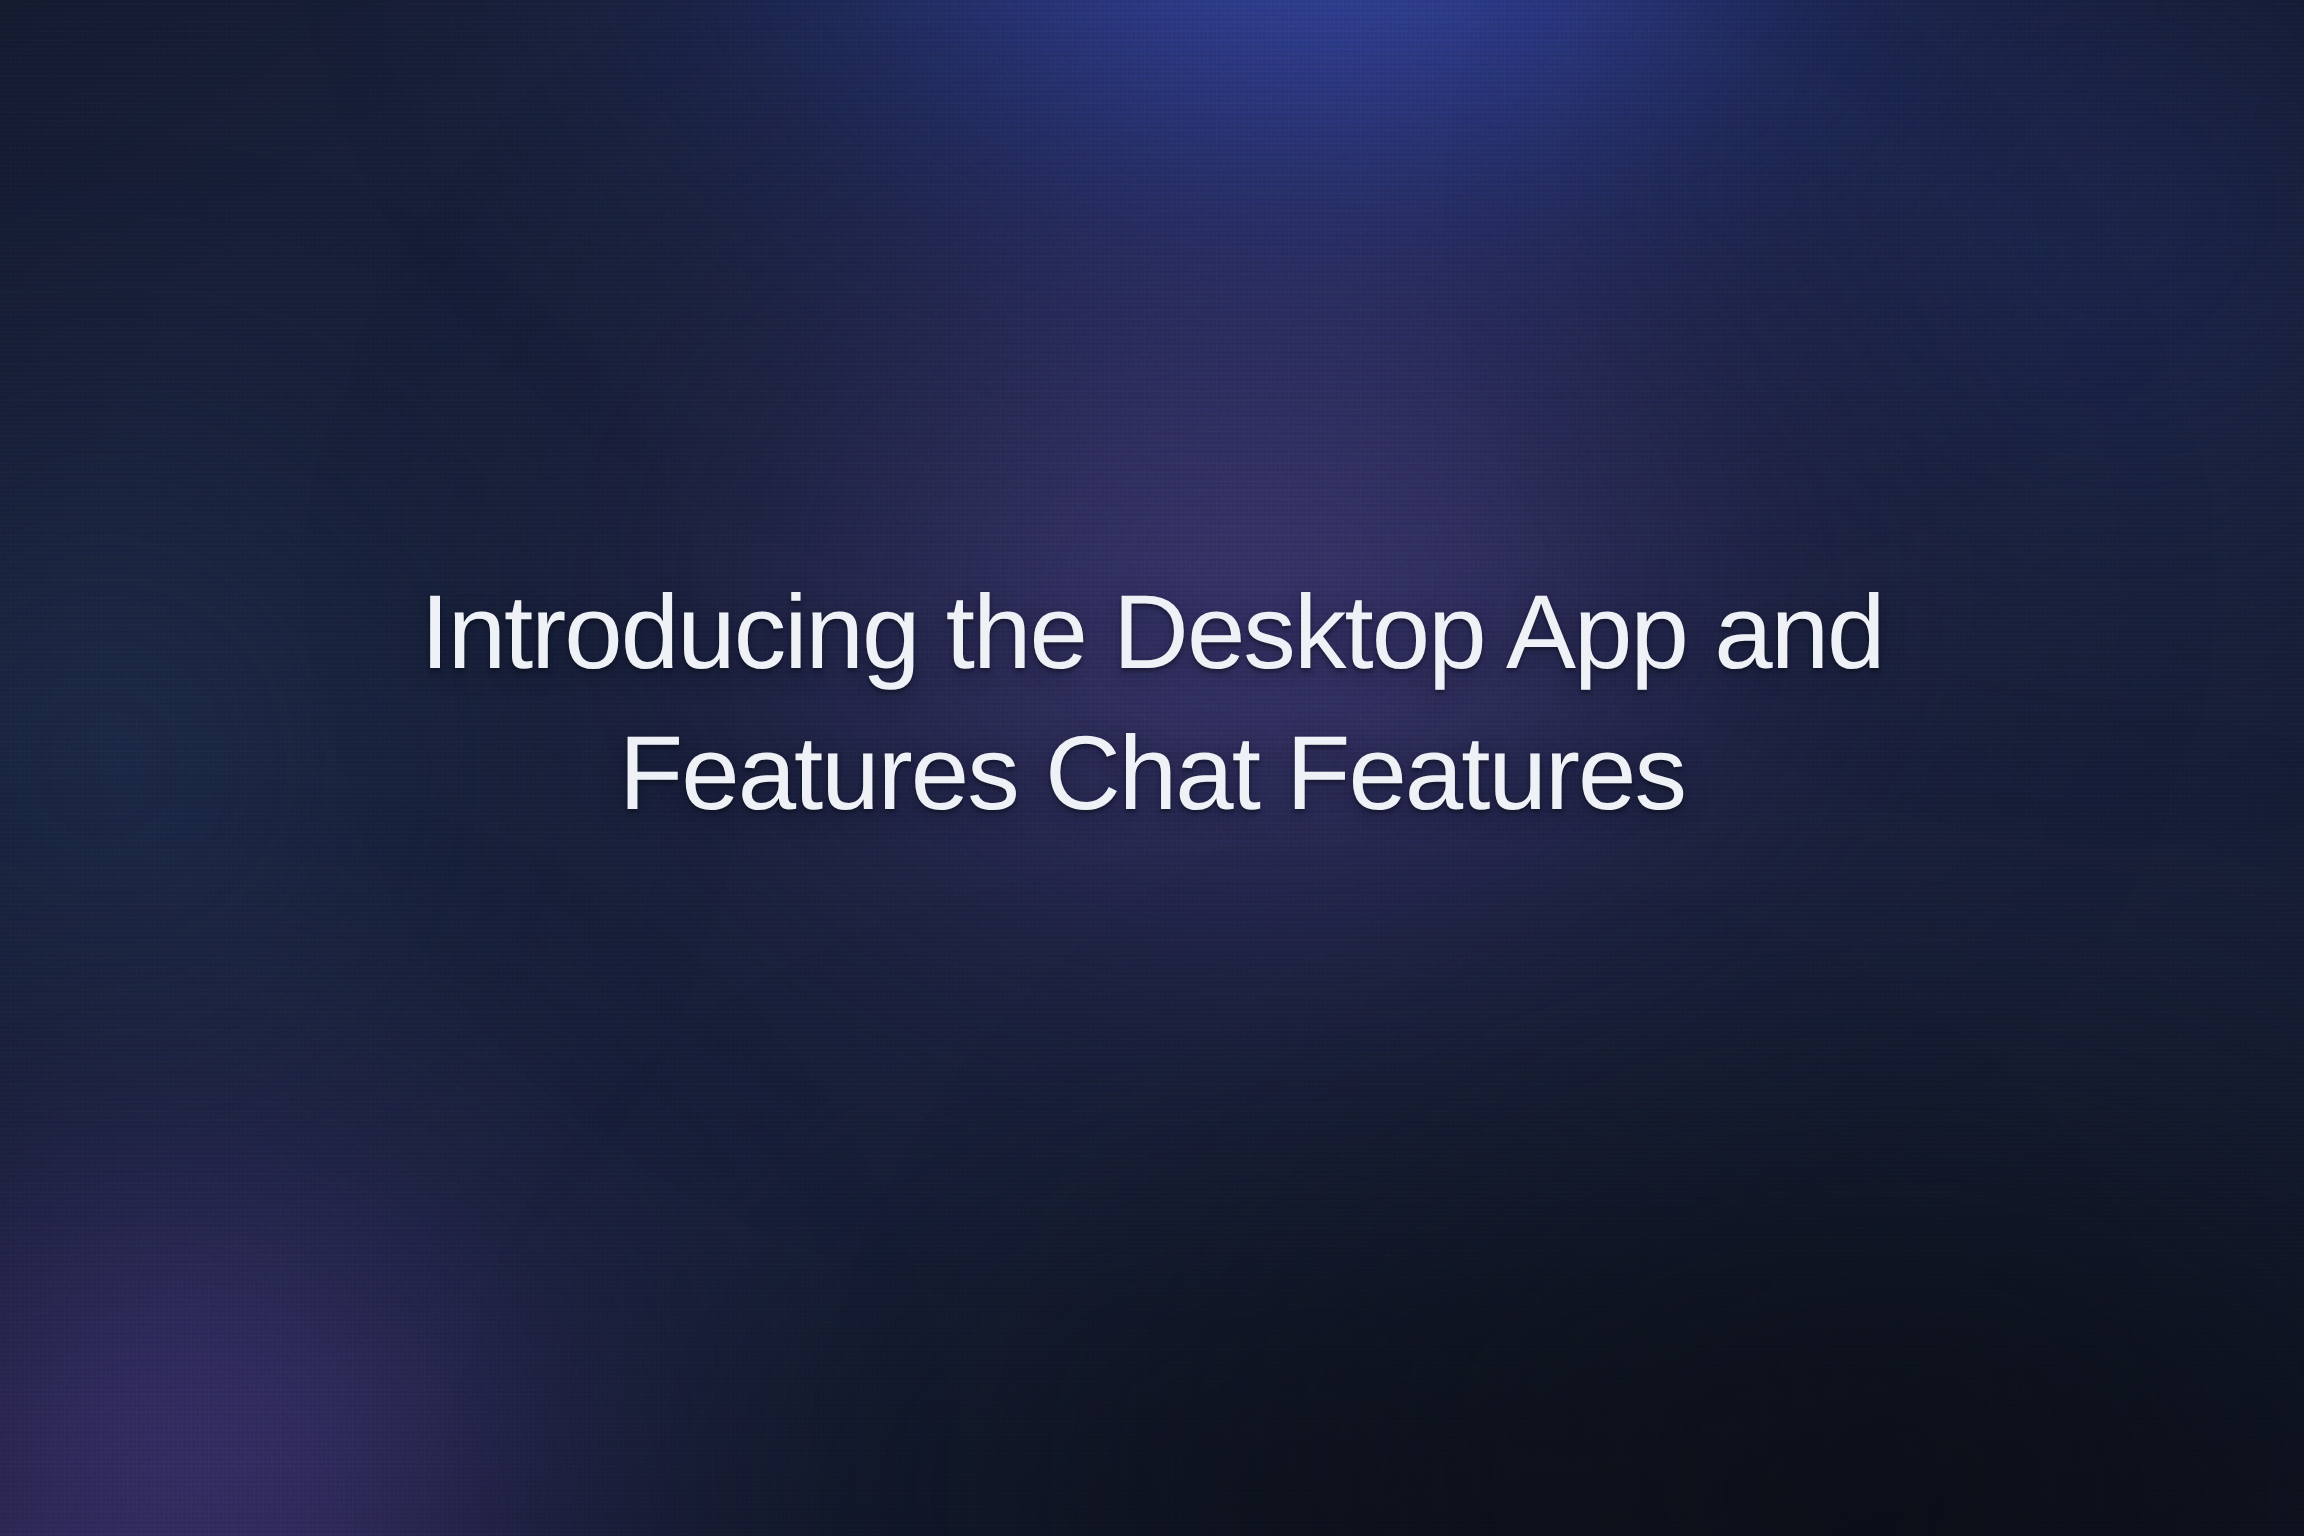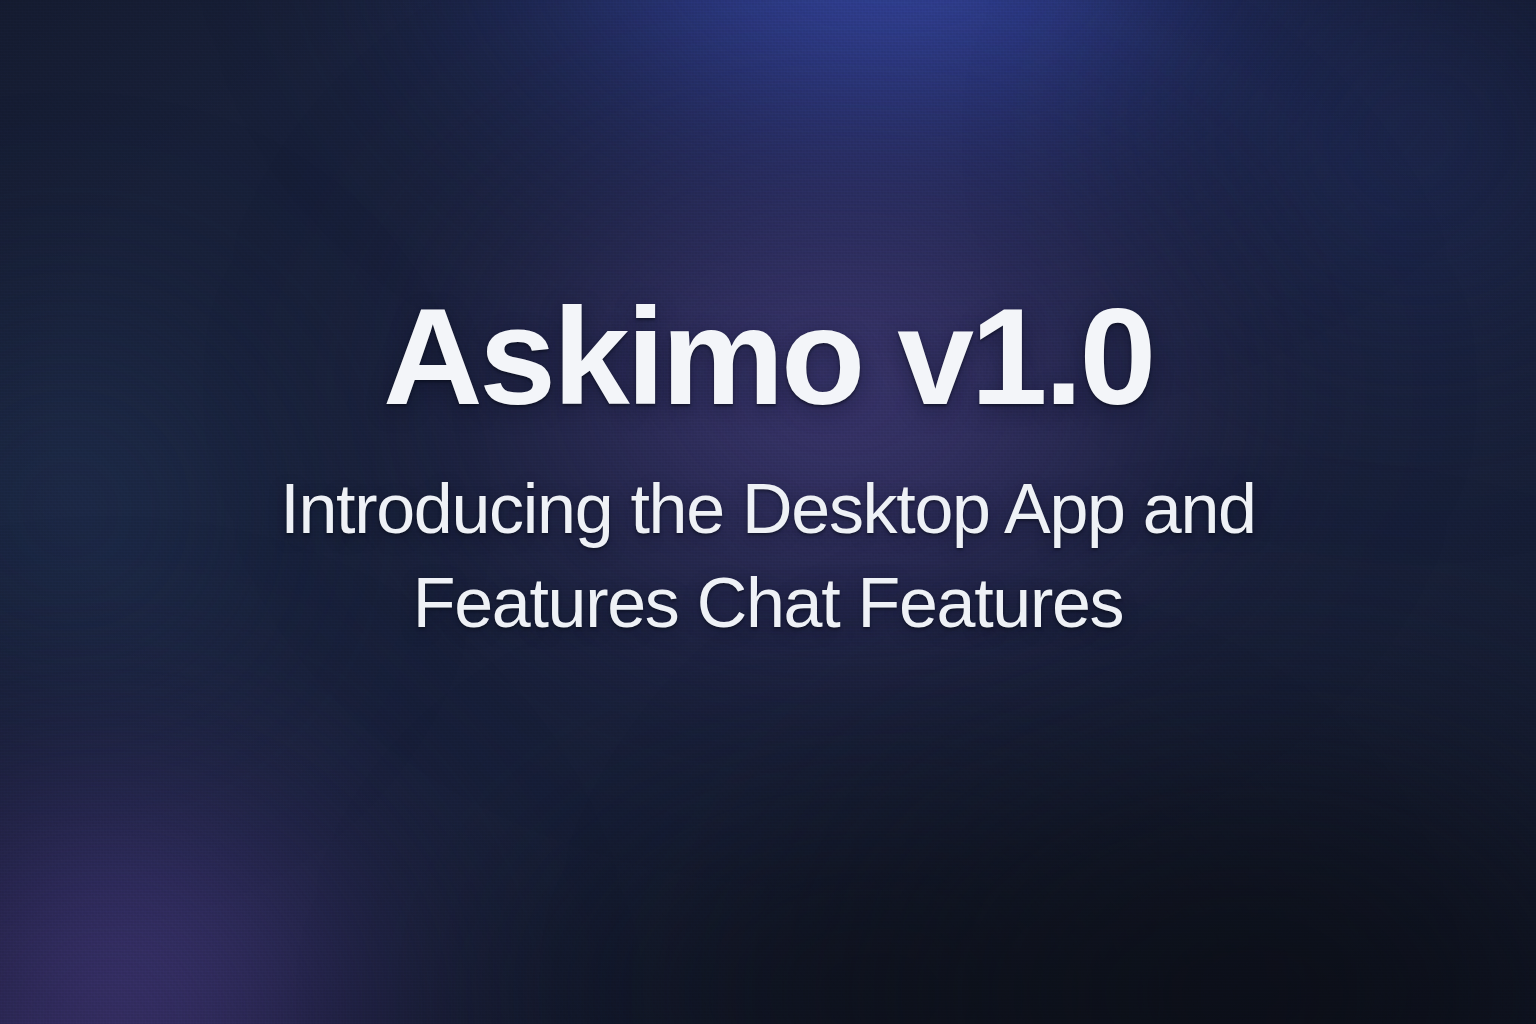--- a/index.html
+++ b/index.html
@@ -228,7 +228,6 @@
 
   <div class="hero-copy">
 
-    <h1 class="hero-title">Askimo v1.0</h1>
 
     <p class="hero-subtitle">
       <span class="sub-line">Introducing the Desktop App and</span>

